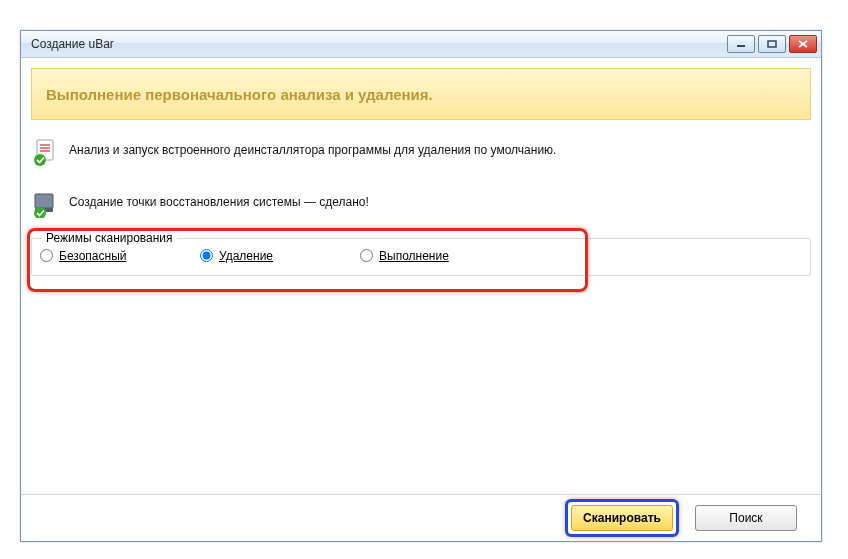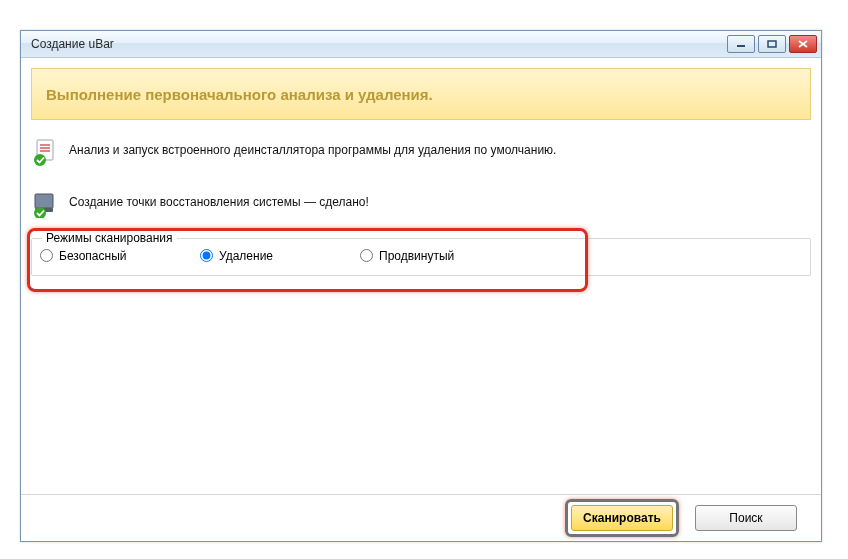--- a/index.html
+++ b/index.html
@@ -103,6 +103,7 @@
     border-radius: 2px;
     margin: 4px 0 0 0;
     padding: 10px 12px 12px 8px;
+    text-decoration: underline;
   }
   .outer-fieldset .legend-cover {
     position: absolute;

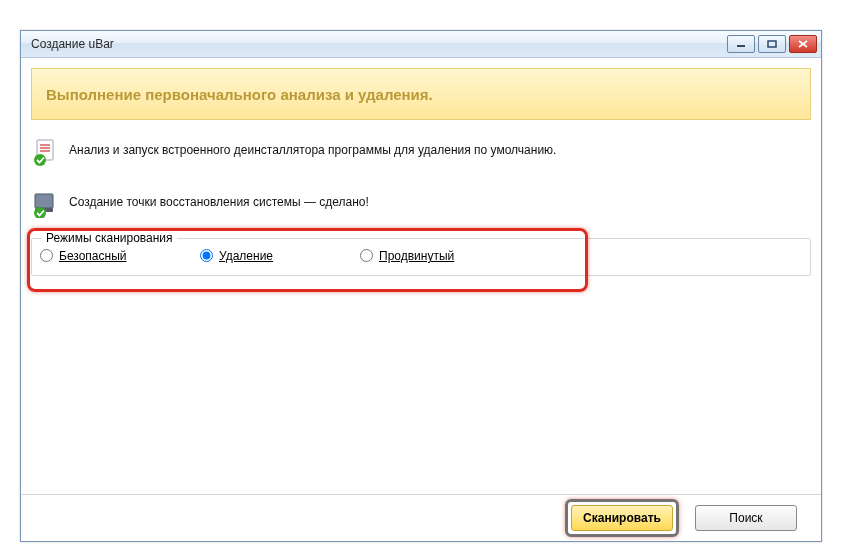--- a/index.html
+++ b/index.html
@@ -241,7 +241,7 @@
           </label>
           <label class="radio-item">
             <input type="radio" name="mode" style="">
-            <span>Продвинутый</span>
+            <span>Выполнение</span>
           </label>
         </div>
       </div>

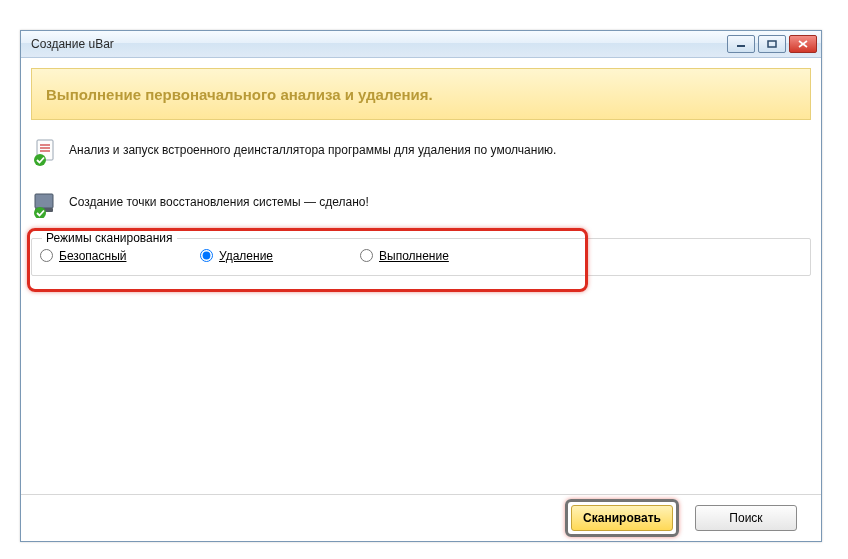--- a/index.html
+++ b/index.html
@@ -159,7 +159,7 @@
     font-weight: bold;
   }
   .highlight-red-btn {
-    border: 3px solid #737373;
+    border: 3px solid #1d4ed8;
     border-radius: 6px;
     padding: 3px;
     box-shadow: 0 0 4px rgba(221,43,31,0.5);

